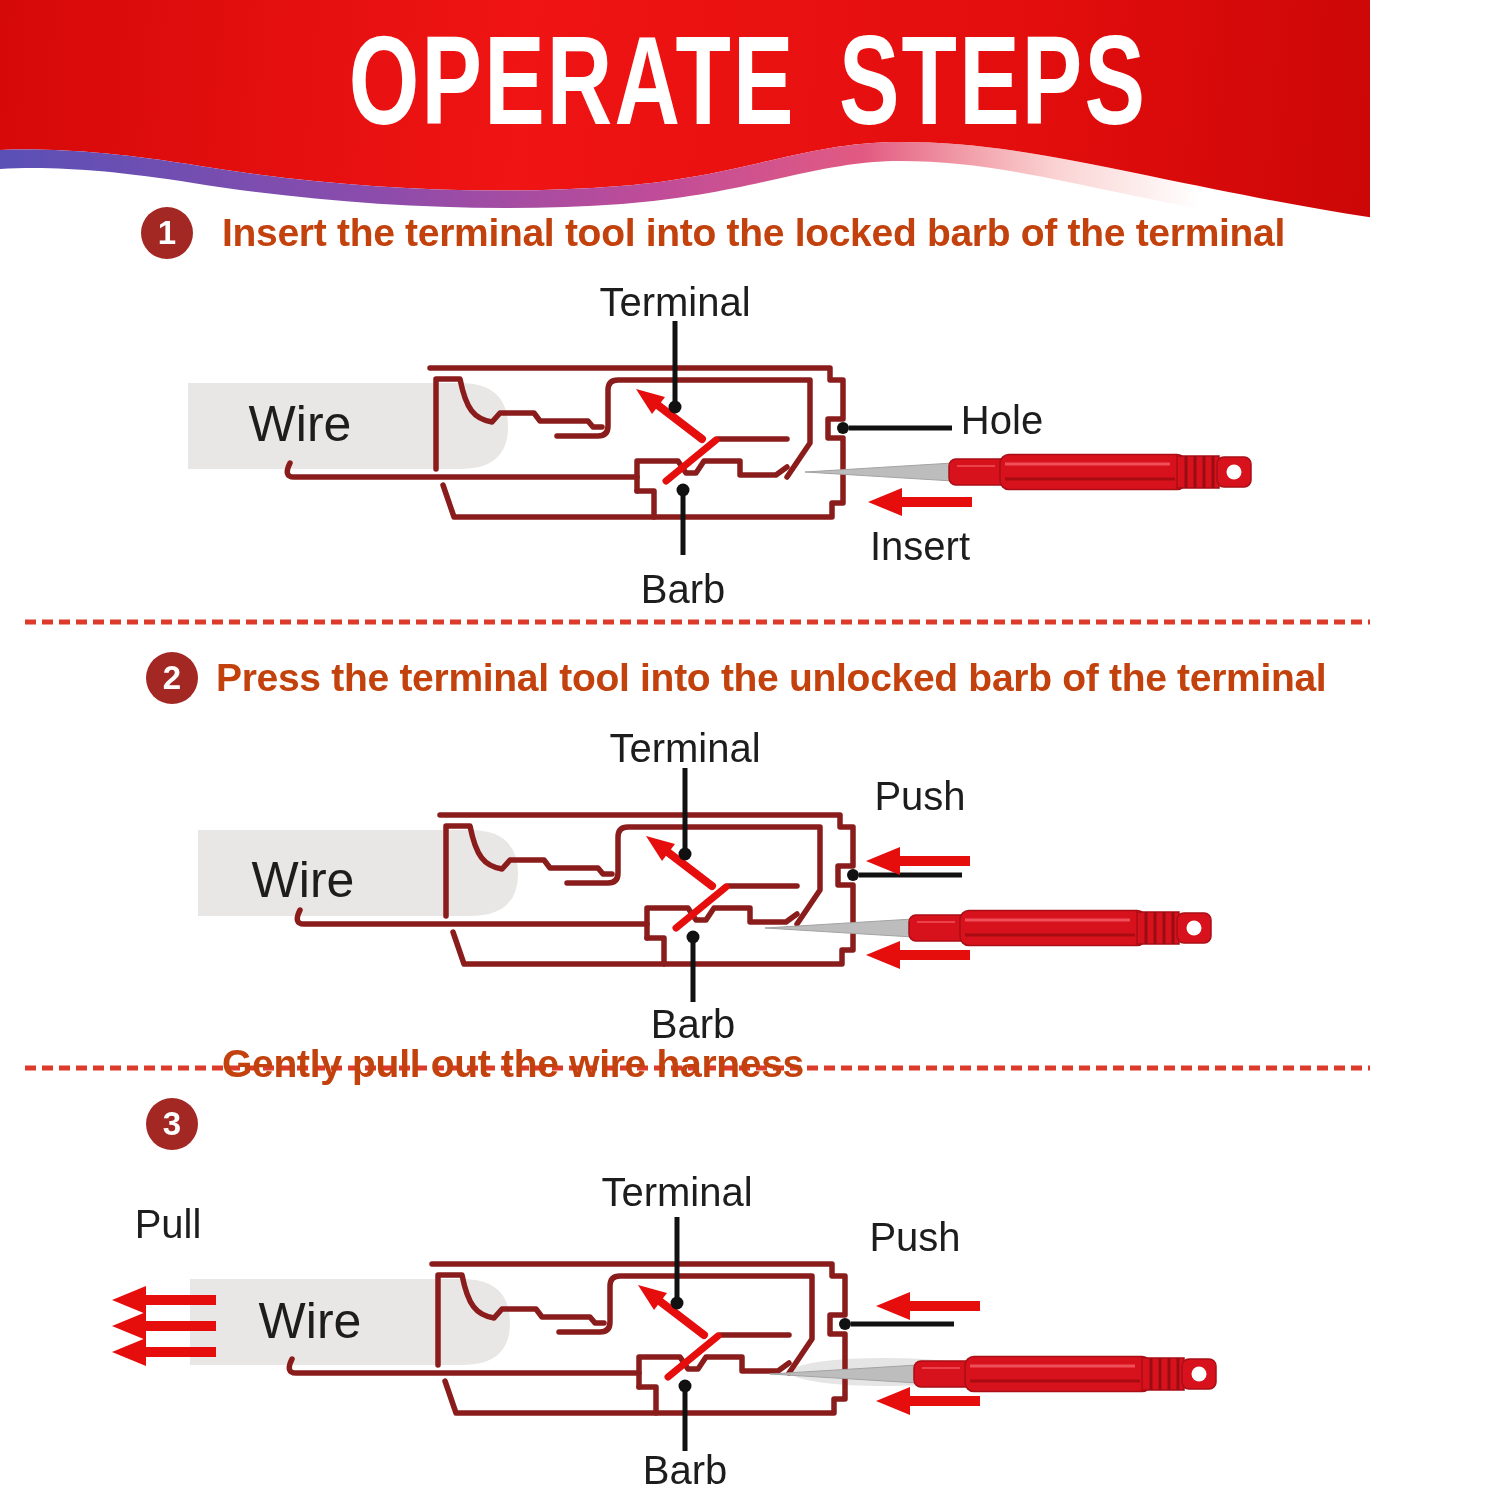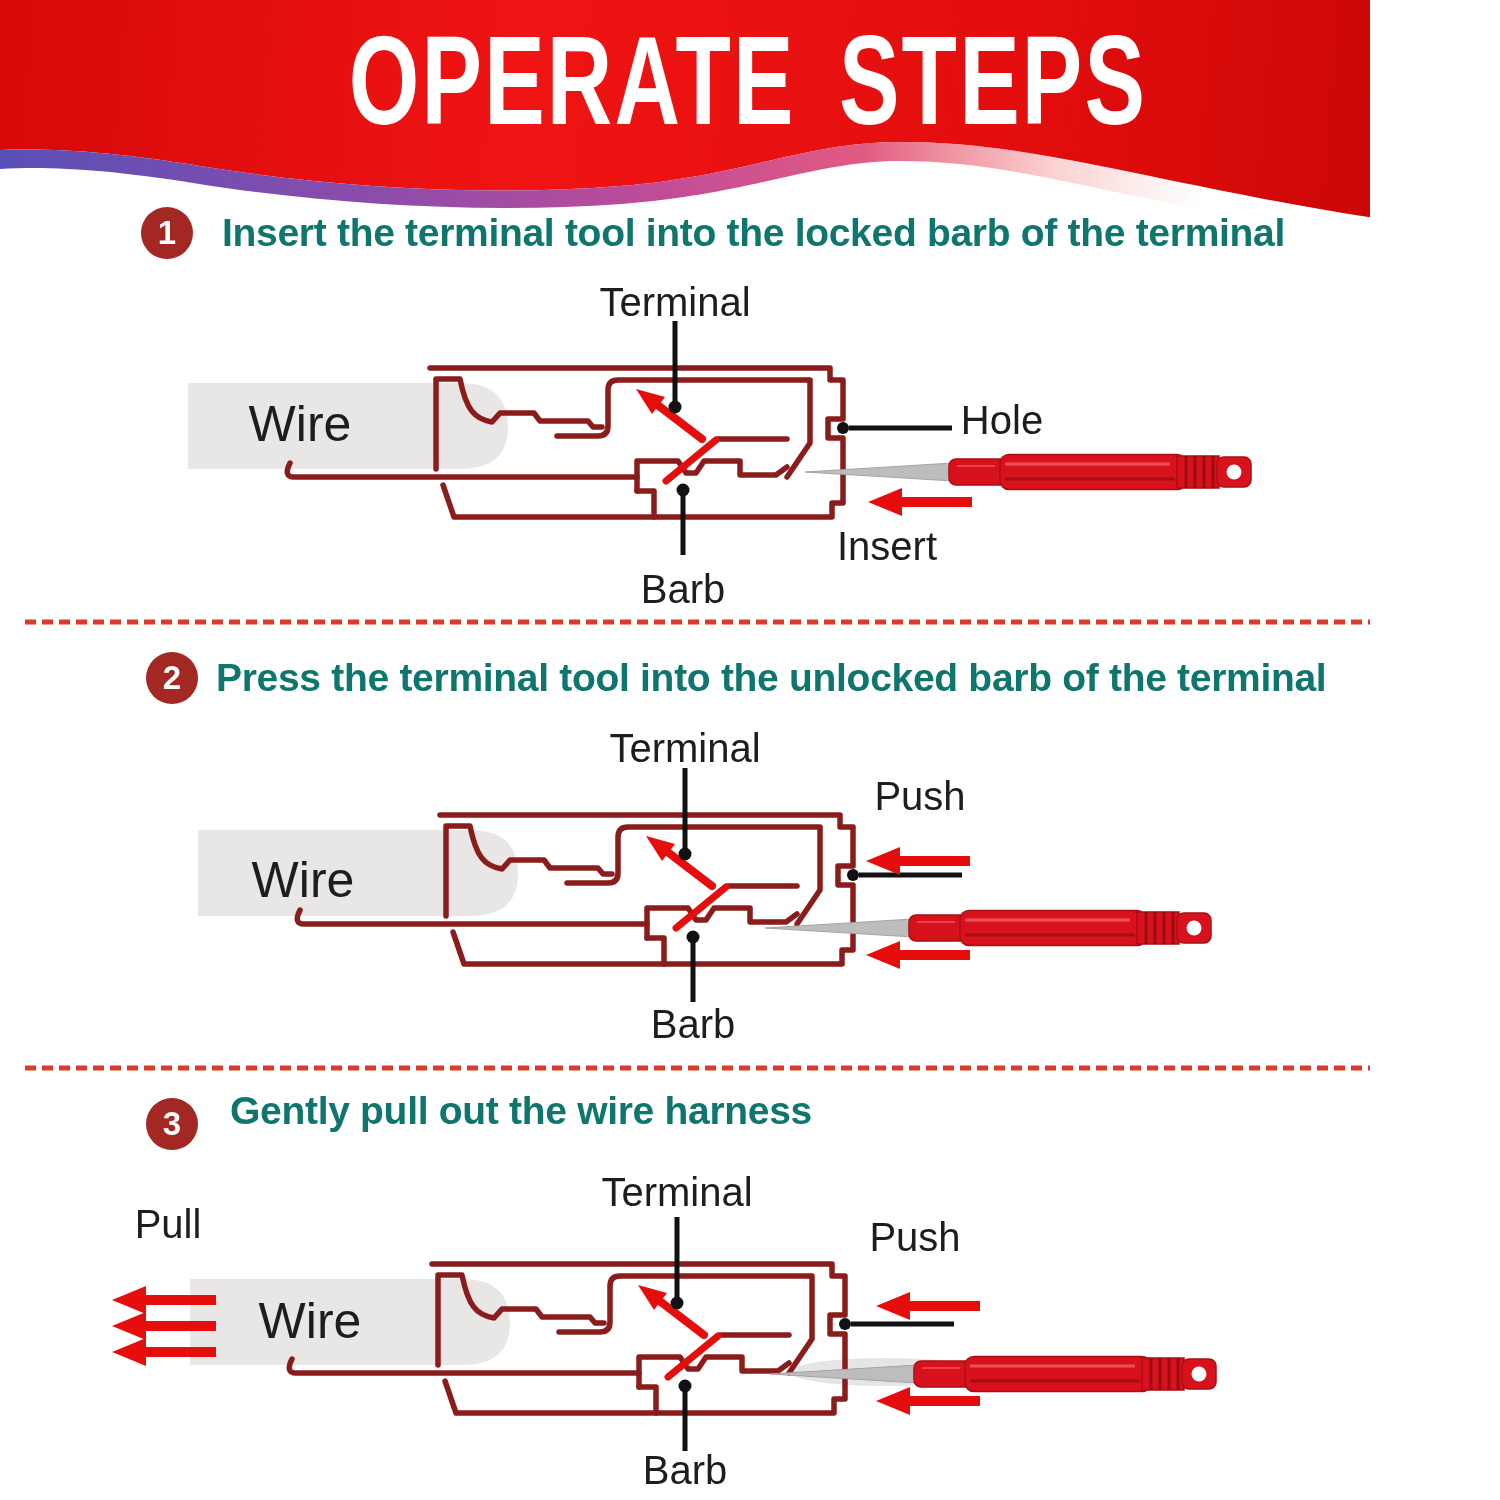--- a/index.html
+++ b/index.html
@@ -14,7 +14,7 @@
       color:#fff;font-size:33px;font-weight:bold;display:flex;align-items:center;
       justify-content:center;transform:translate(-50%,-50%);}
   .step-head{position:absolute;transform:translateY(-50%);font-weight:bold;font-size:39px;
-      color:#0f766e;white-space:nowrap;letter-spacing:-0.3px;}
+      color:#c2410c;white-space:nowrap;letter-spacing:-0.3px;}
   .lbl{position:absolute;transform:translate(-50%,-50%);font-weight:normal;font-size:40px;
       color:#1d1d1d;white-space:nowrap;}
   .wire-lbl{font-size:50px;}

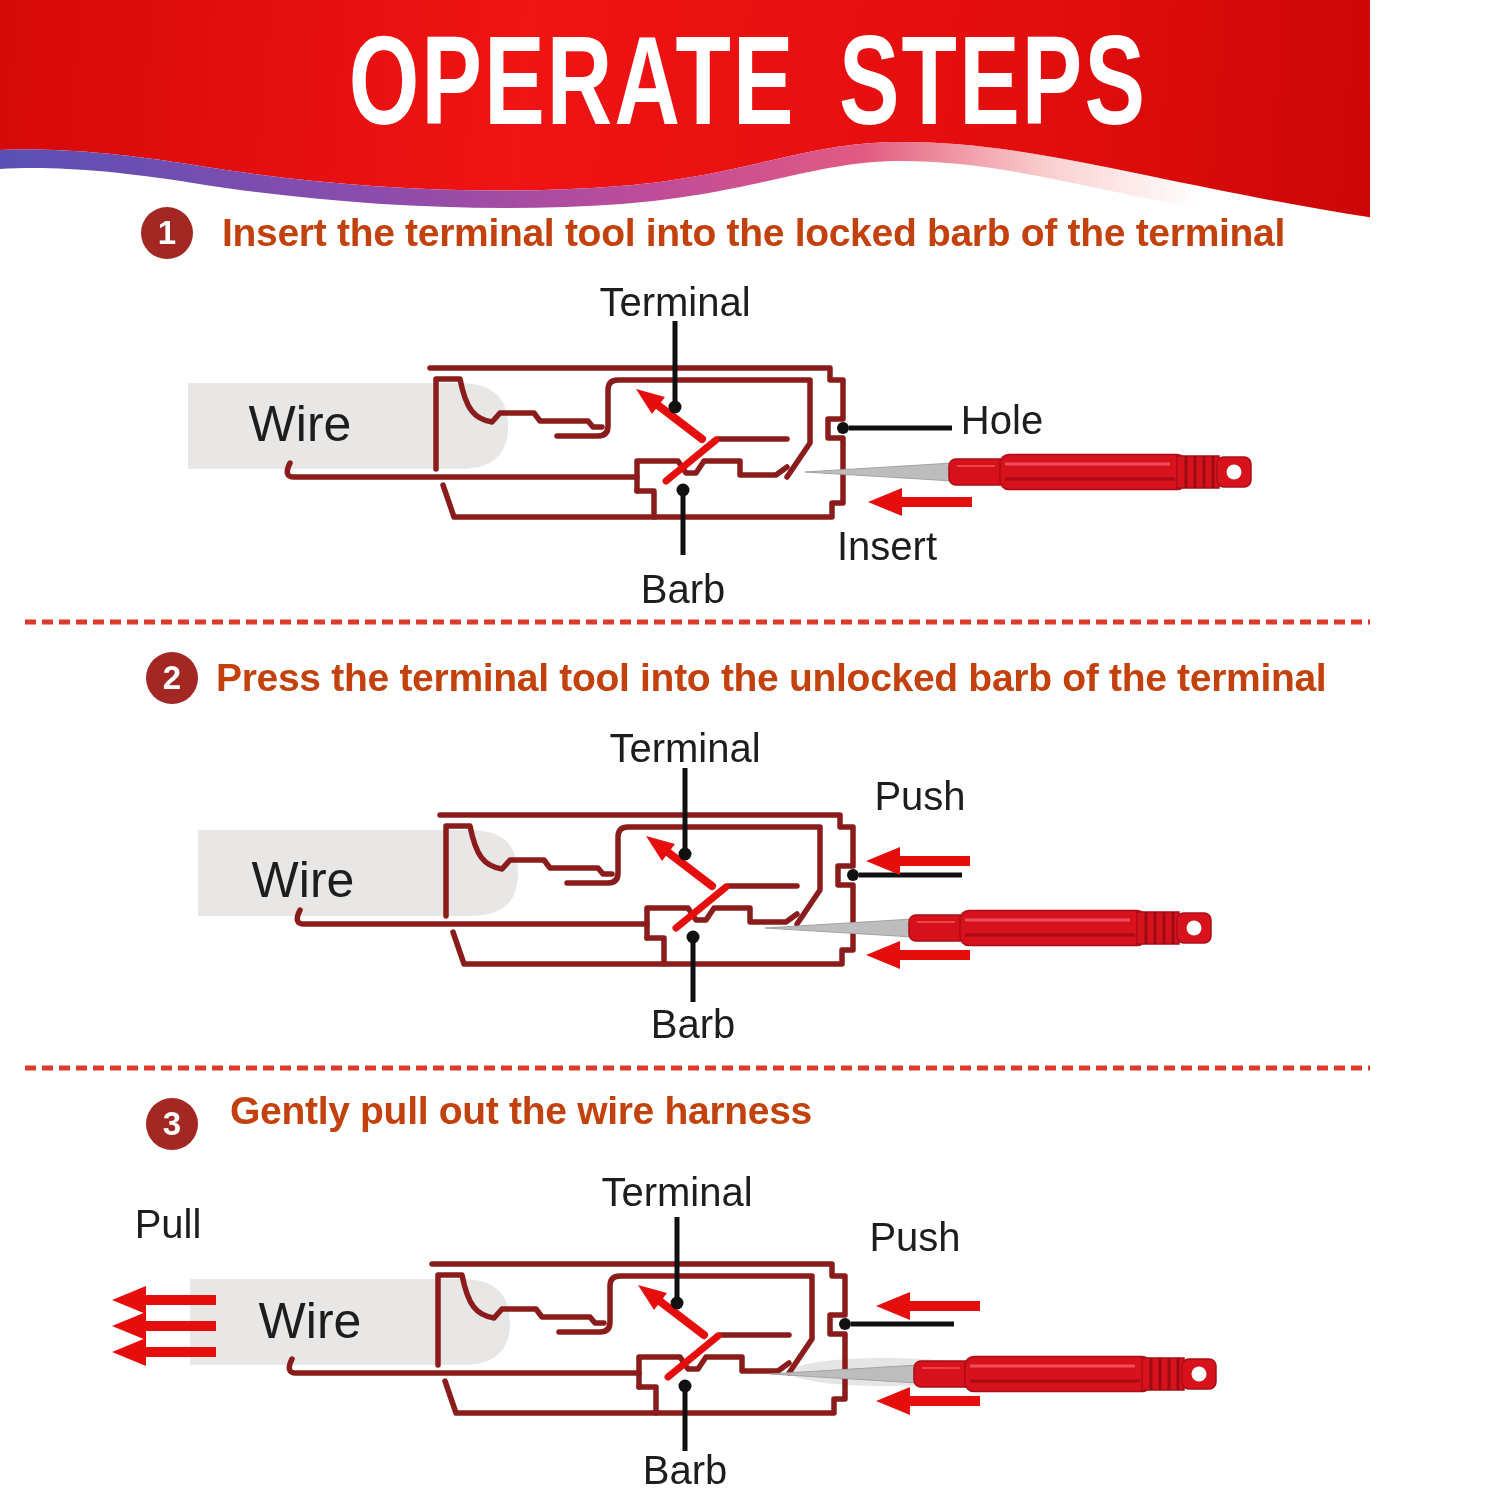--- a/index.html
+++ b/index.html
@@ -122,7 +122,7 @@
   <div class="lbl" style="left:675px;top:302px;">Terminal</div>
   <div class="lbl wire-lbl" style="left:300px;top:424px;">Wire</div>
   <div class="lbl" style="left:1002px;top:420px;">Hole</div>
-  <div class="lbl" style="left:887px;top:546px;text-align:center;">Insert</div>
+  <div class="lbl" style="left:920px;top:546px;text-align:center;">Insert</div>
   <div class="lbl" style="left:683px;top:589px;">Barb</div>
 
   <div class="step-num" style="left:172px;top:678px;">

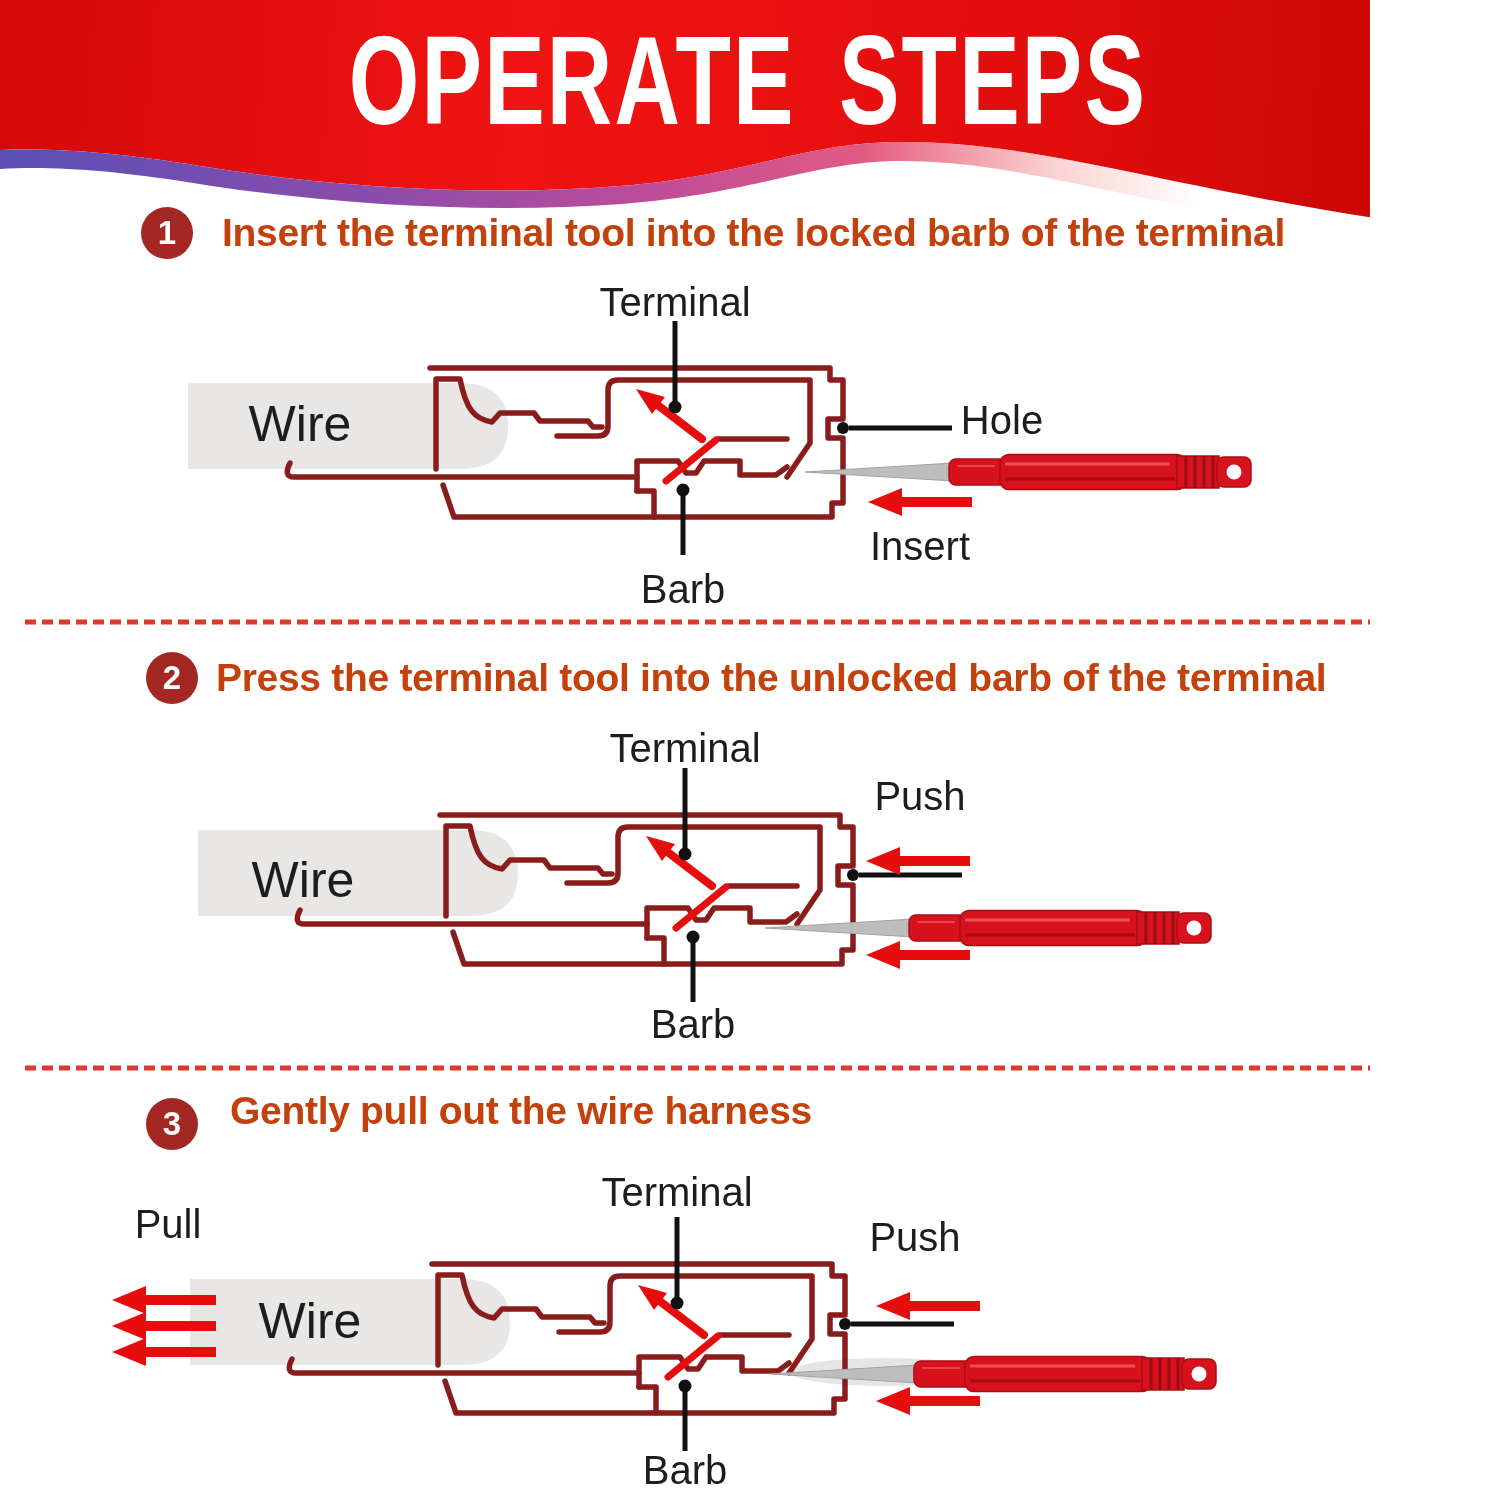--- a/index.html
+++ b/index.html
@@ -137,7 +137,7 @@
   <div class="step-num" style="left:172px;top:1124px;">
     <span>3</span>
   </div>
-  <div class="step-head" style="left:222px;top:1111px;margin-left:8px;">Gently pull out the wire harness</div>
+  <div class="step-head" style="left:222px;top:1064px;">Gently pull out the wire harness</div>
   <div class="lbl" style="left:168px;top:1224px;">Pull</div>
   <div class="lbl" style="left:677px;top:1192px;">Terminal</div>
   <div class="lbl" style="left:915px;top:1237px;">Push</div>

